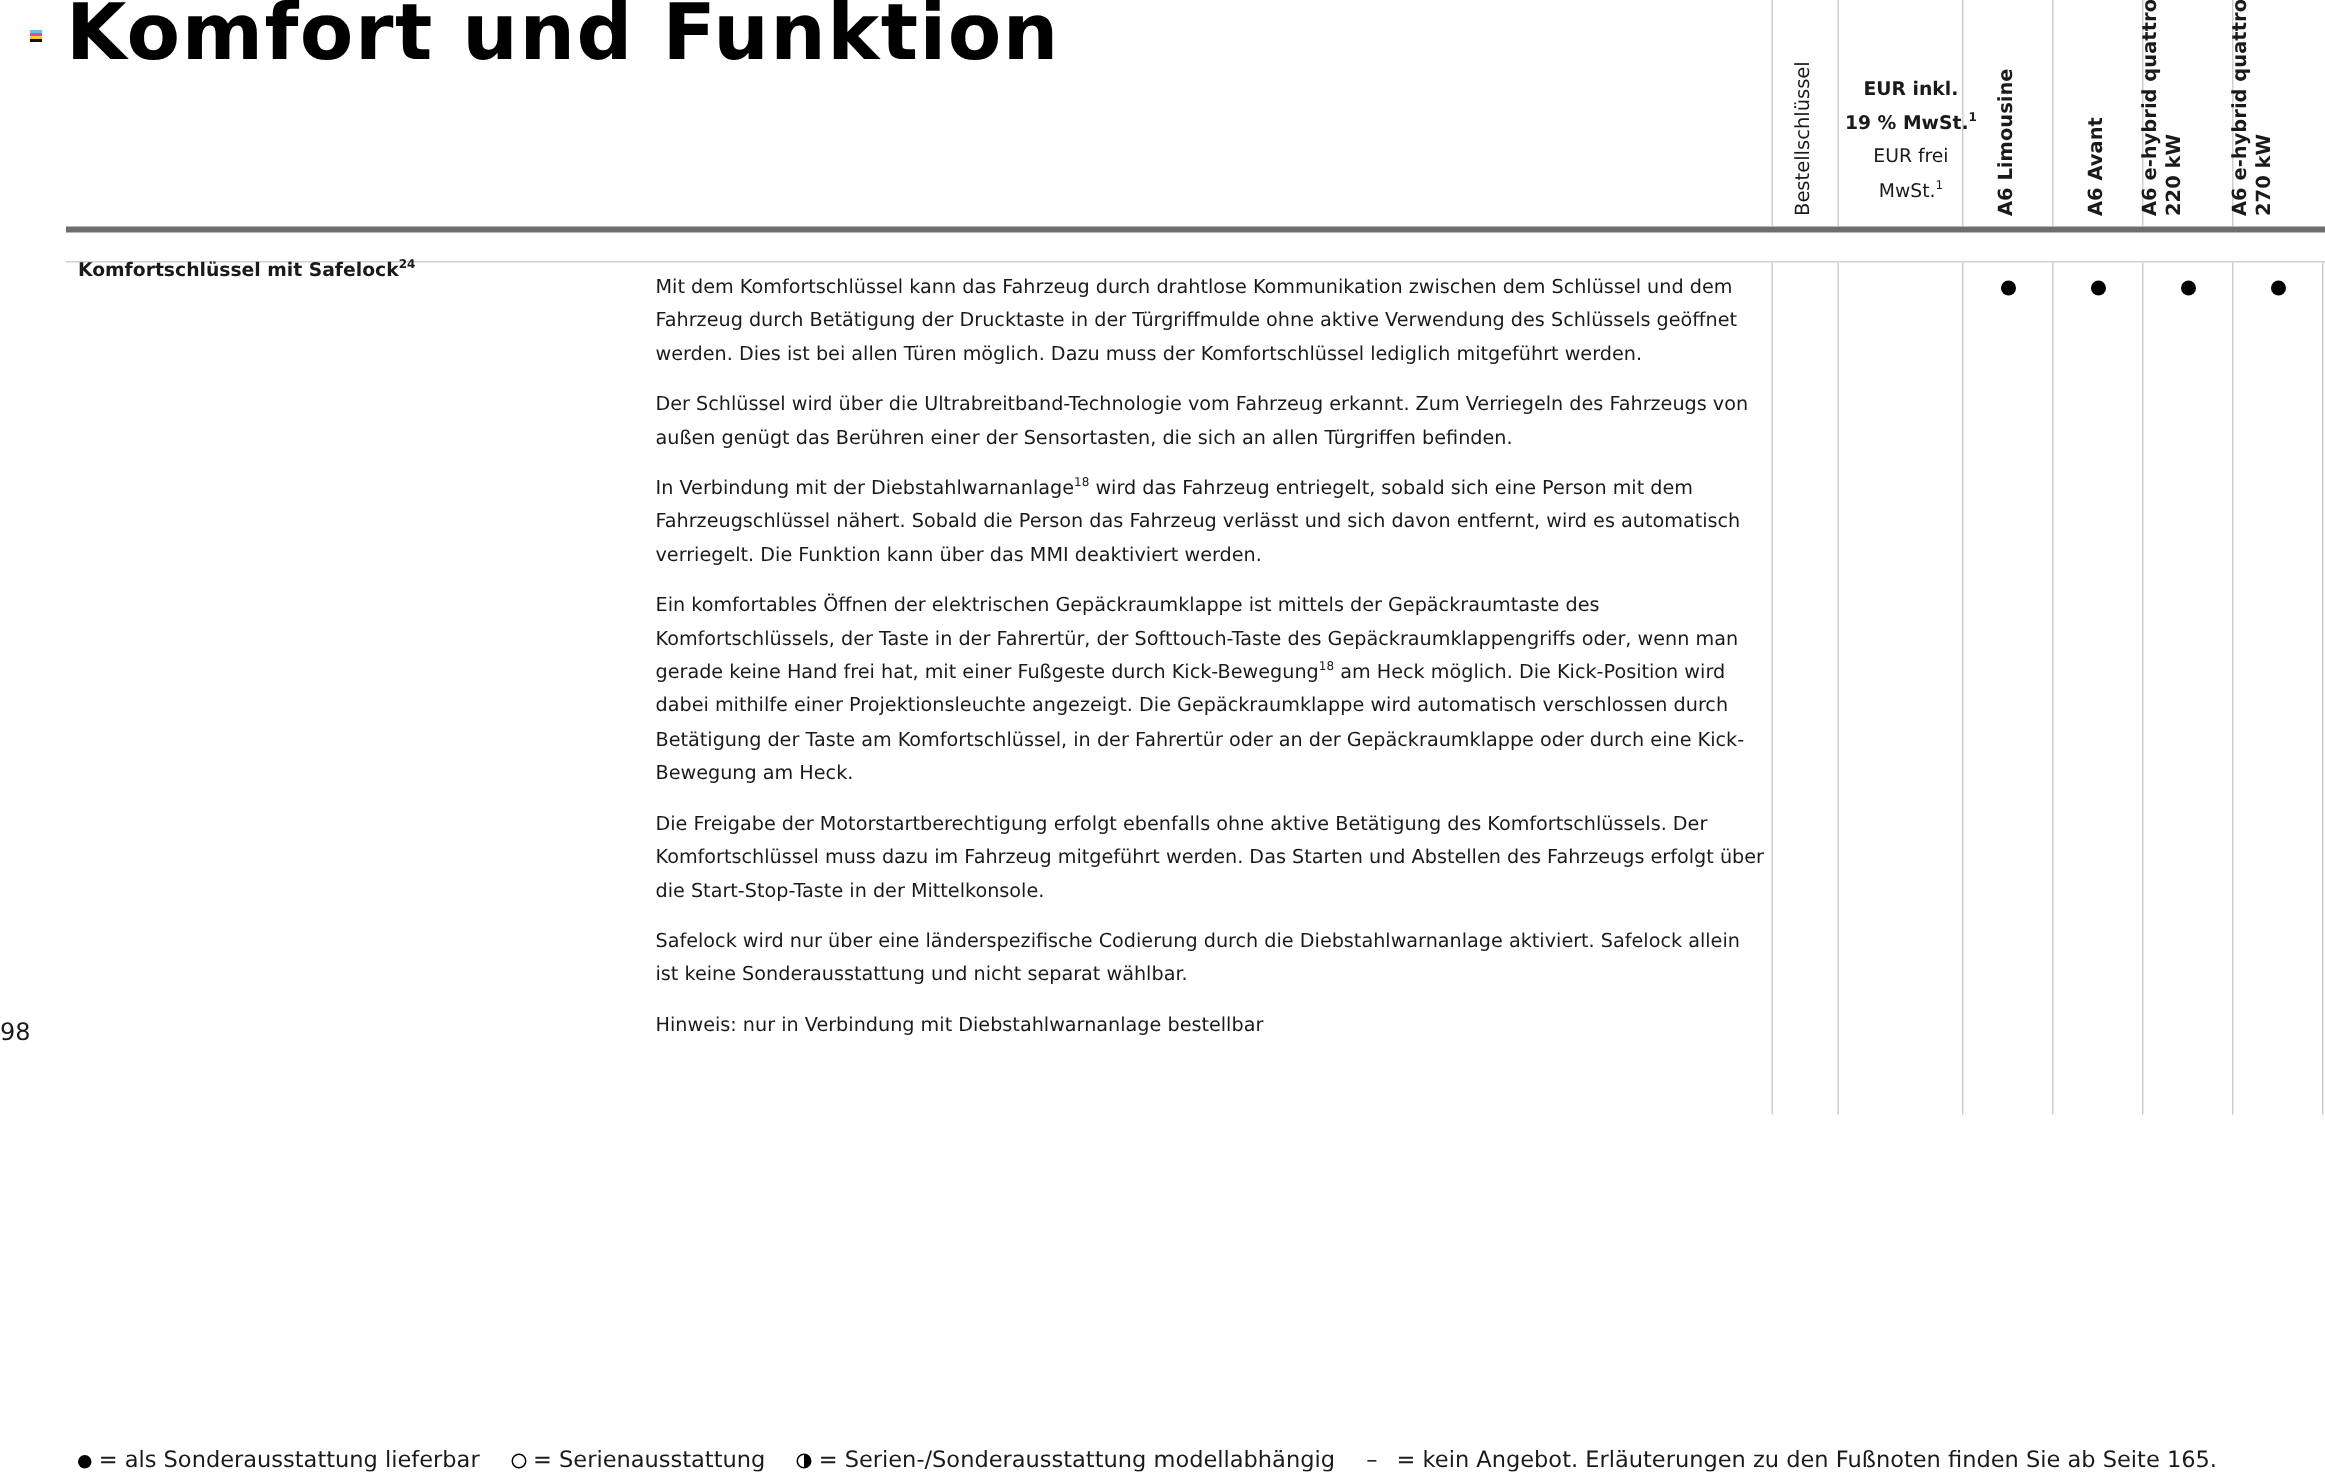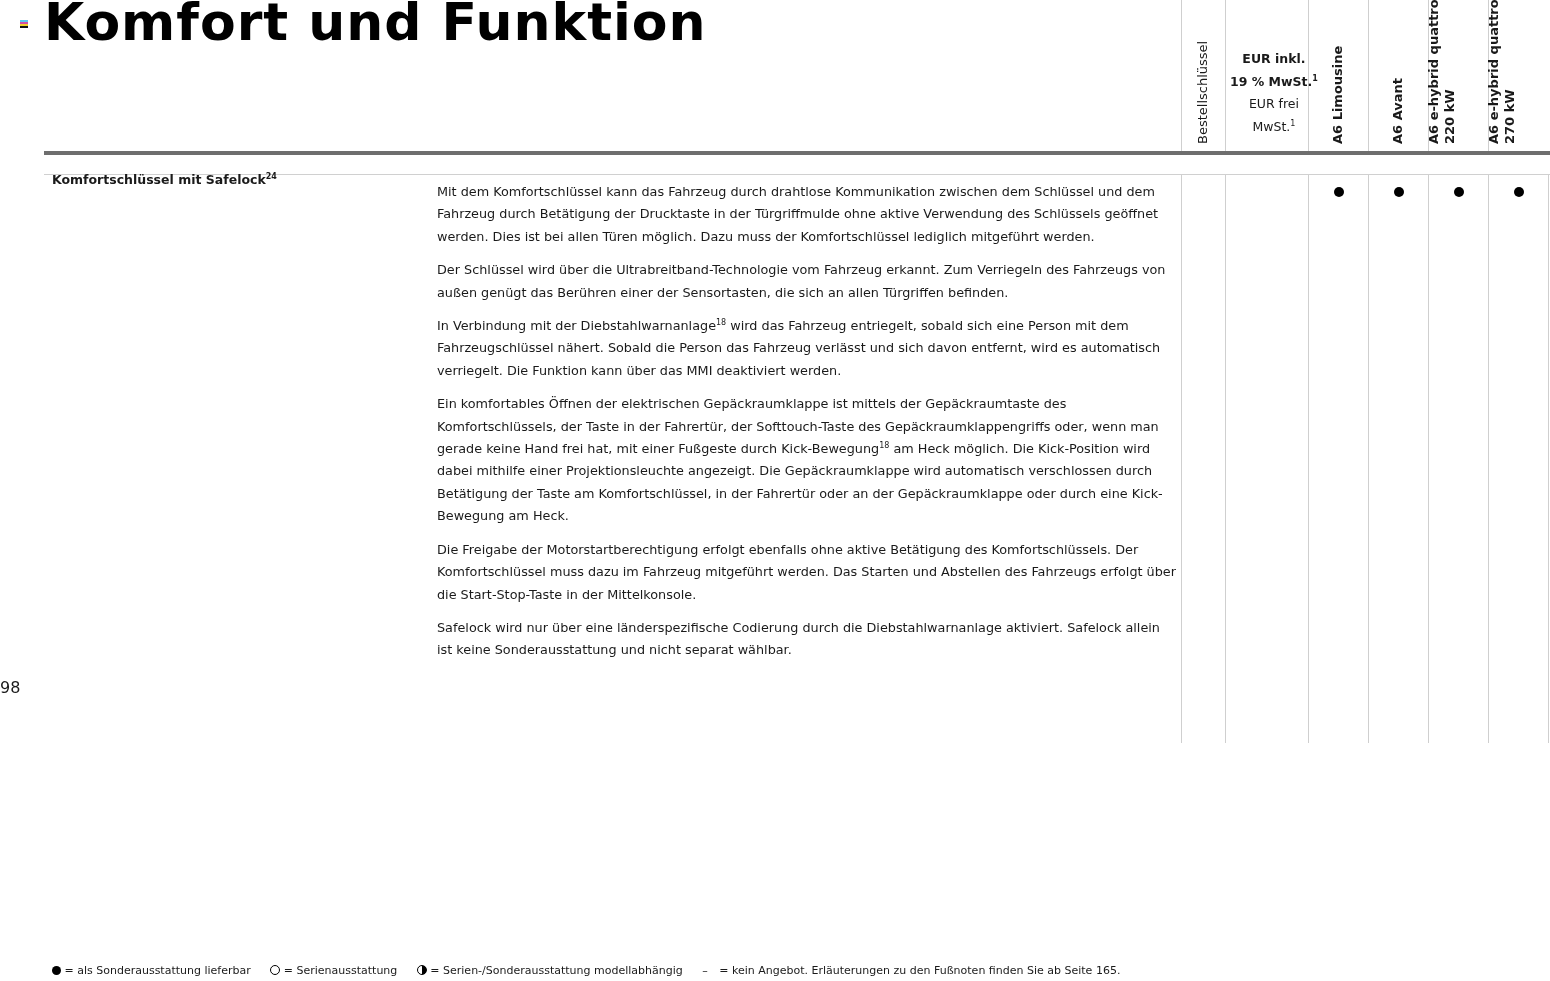--- a/index.html
+++ b/index.html
@@ -97,6 +97,7 @@
   <p><span>Ein komfortables Öffnen der elektrischen Gepäckraumklappe ist mittels der Gepäckraumtaste des Komfortschlüssels, der Taste in der Fahrertür, der Softtouch-Taste des Gepäckraumklappengriffs oder, wenn man gerade keine Hand frei hat, mit einer Fußgeste durch Kick-Bewegung</span><sup>18</sup><span> am Heck möglich. Die Kick-Position wird dabei mithilfe einer Projektionsleuchte angezeigt. Die Gepäckraumklappe wird automatisch verschlossen durch Betätigung der Taste am Komfortschlüssel, in der Fahrertür oder an der Gepäckraumklappe oder durch eine Kick-Bewegung am Heck.</span></p>
   <p>Die Freigabe der Motorstartberechtigung erfolgt ebenfalls ohne aktive Betätigung des Komfortschlüssels. Der Komfortschlüssel muss dazu im Fahrzeug mitgeführt werden. Das Starten und Abstellen des Fahrzeugs erfolgt über die Start-Stop-Taste in der Mittelkonsole.</p>
   <p>Safelock wird nur über eine länderspezifische Codierung durch die Diebstahlwarnanlage aktiviert. Safelock allein ist keine Sonderausstattung und nicht separat wählbar.</p>
+  <p>Hinweis: nur in Verbindung mit Diebstahlwarnanlage bestellbar</p>
 </div>
 
 <div class="dot" style="left:1334px;"></div>

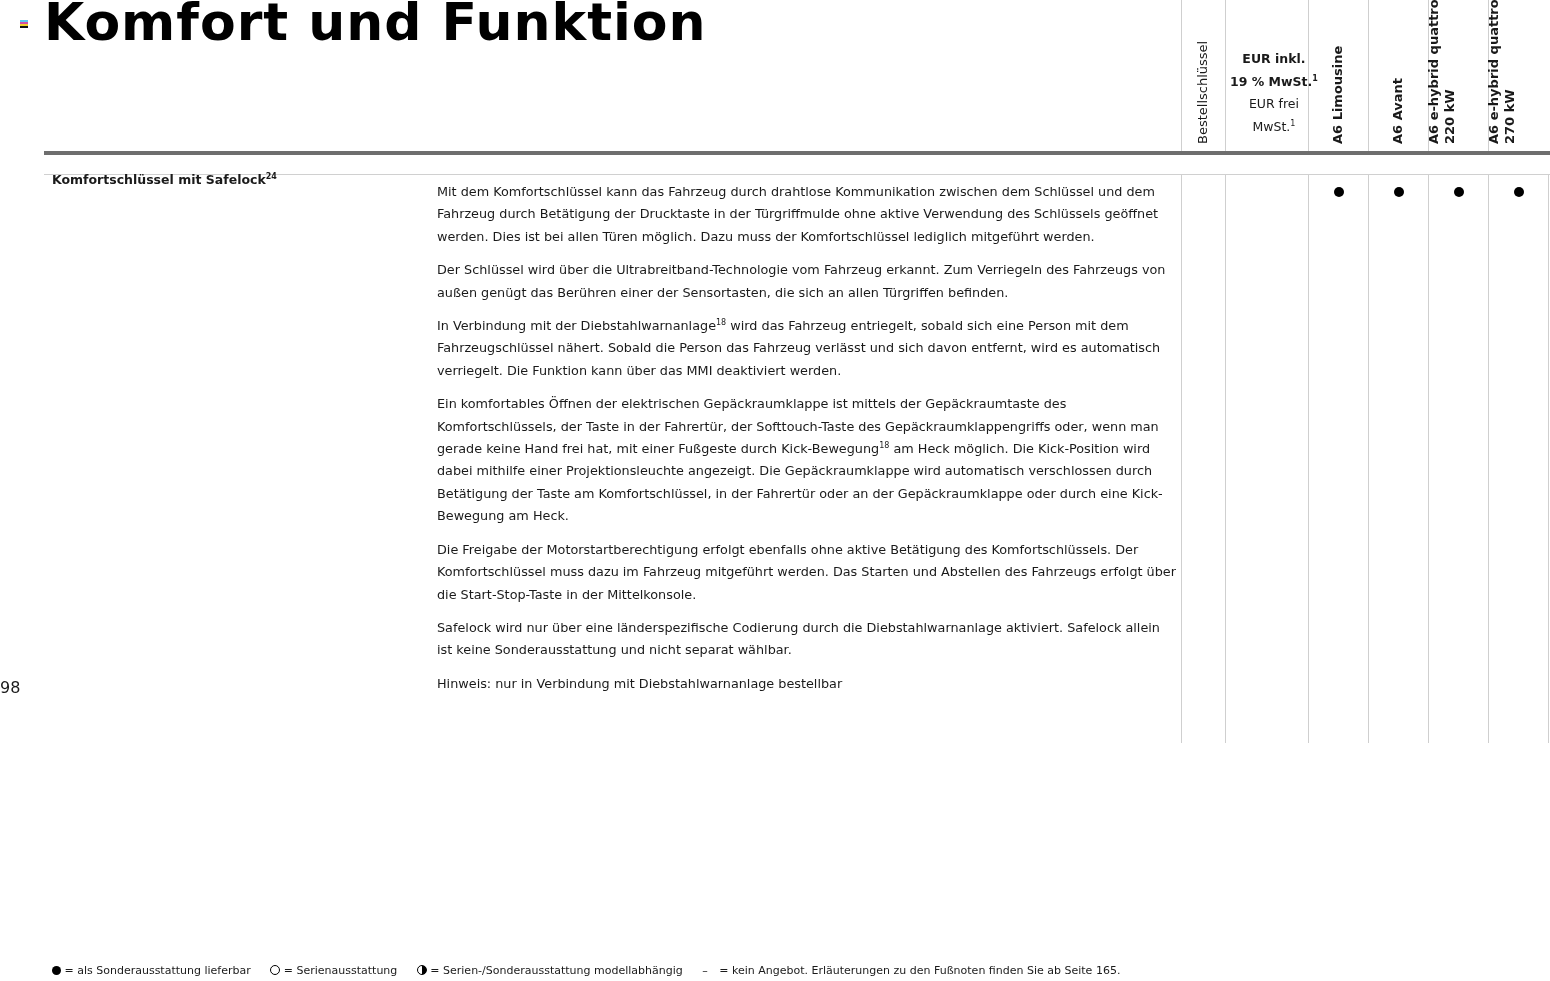--- a/index.html
+++ b/index.html
@@ -23,7 +23,7 @@
   .desc p { margin:0 0 11px 0; }
   .dot { position:absolute; top:187px; width:10px; height:10px; border-radius:50%; background:#000; }
   .page-num { position:absolute; left:0px; top:678px; font-size:16px; }
-  .legend { position:absolute; left:52px; top:964px; font-size:11px; white-space:nowrap; }
+  .legend { position:absolute; left:52px; top:964px; font-size:15px; white-space:nowrap; }
   .legend span { margin-right:8px; }
   .sym-full { display:inline-block; width:9px; height:9px; border-radius:50%; background:#000; vertical-align:-1px; }
   .sym-empty { display:inline-block; width:8px; height:8px; border-radius:50%; border:1px solid #000; vertical-align:-1px; }

